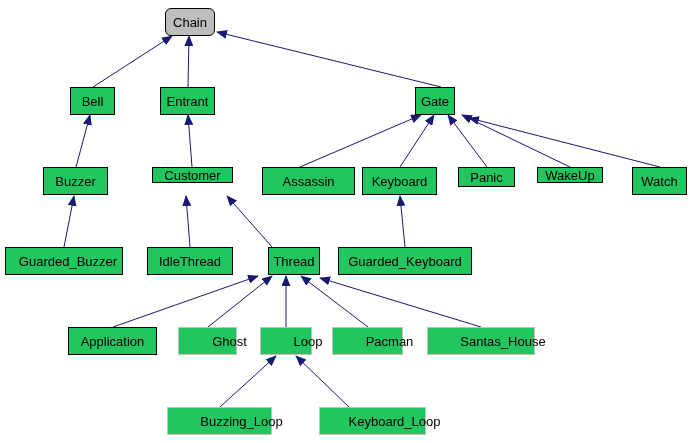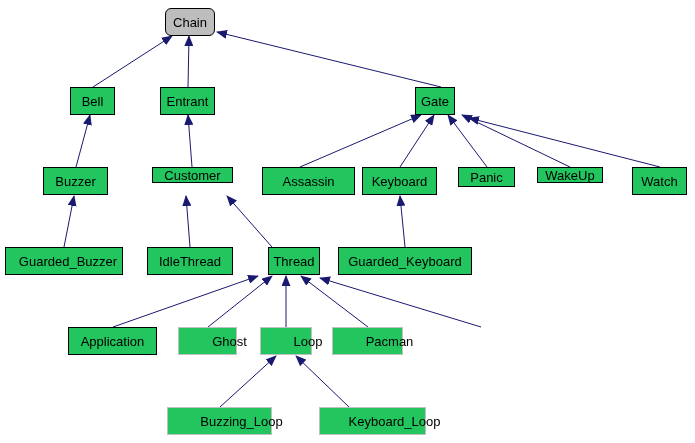--- a/index.html
+++ b/index.html
@@ -94,6 +94,7 @@
     <div class="node gray" style="left: 178px; top: 327px; width: 59px; height: 28px;">Ghost</div>
     <div class="node gray" style="left: 260px; top: 327px; width: 52px; height: 28px;">Loop</div>
     <div class="node gray" style="left: 332px; top: 327px; width: 71px; height: 28px;">Pacman</div>
+    <div class="node gray" style="left: 427px; top: 327px; width: 108px; height: 28px;">Santas_House</div>
     <div class="node gray" style="left: 167px; top: 407px; width: 105px; height: 28px;">Buzzing_Loop</div>
     <div class="node gray" style="left: 295px; top: 407px; width: 107px; height: 28px; margin-left: 24px;">Keyboard_Loop</div>
   </div>

